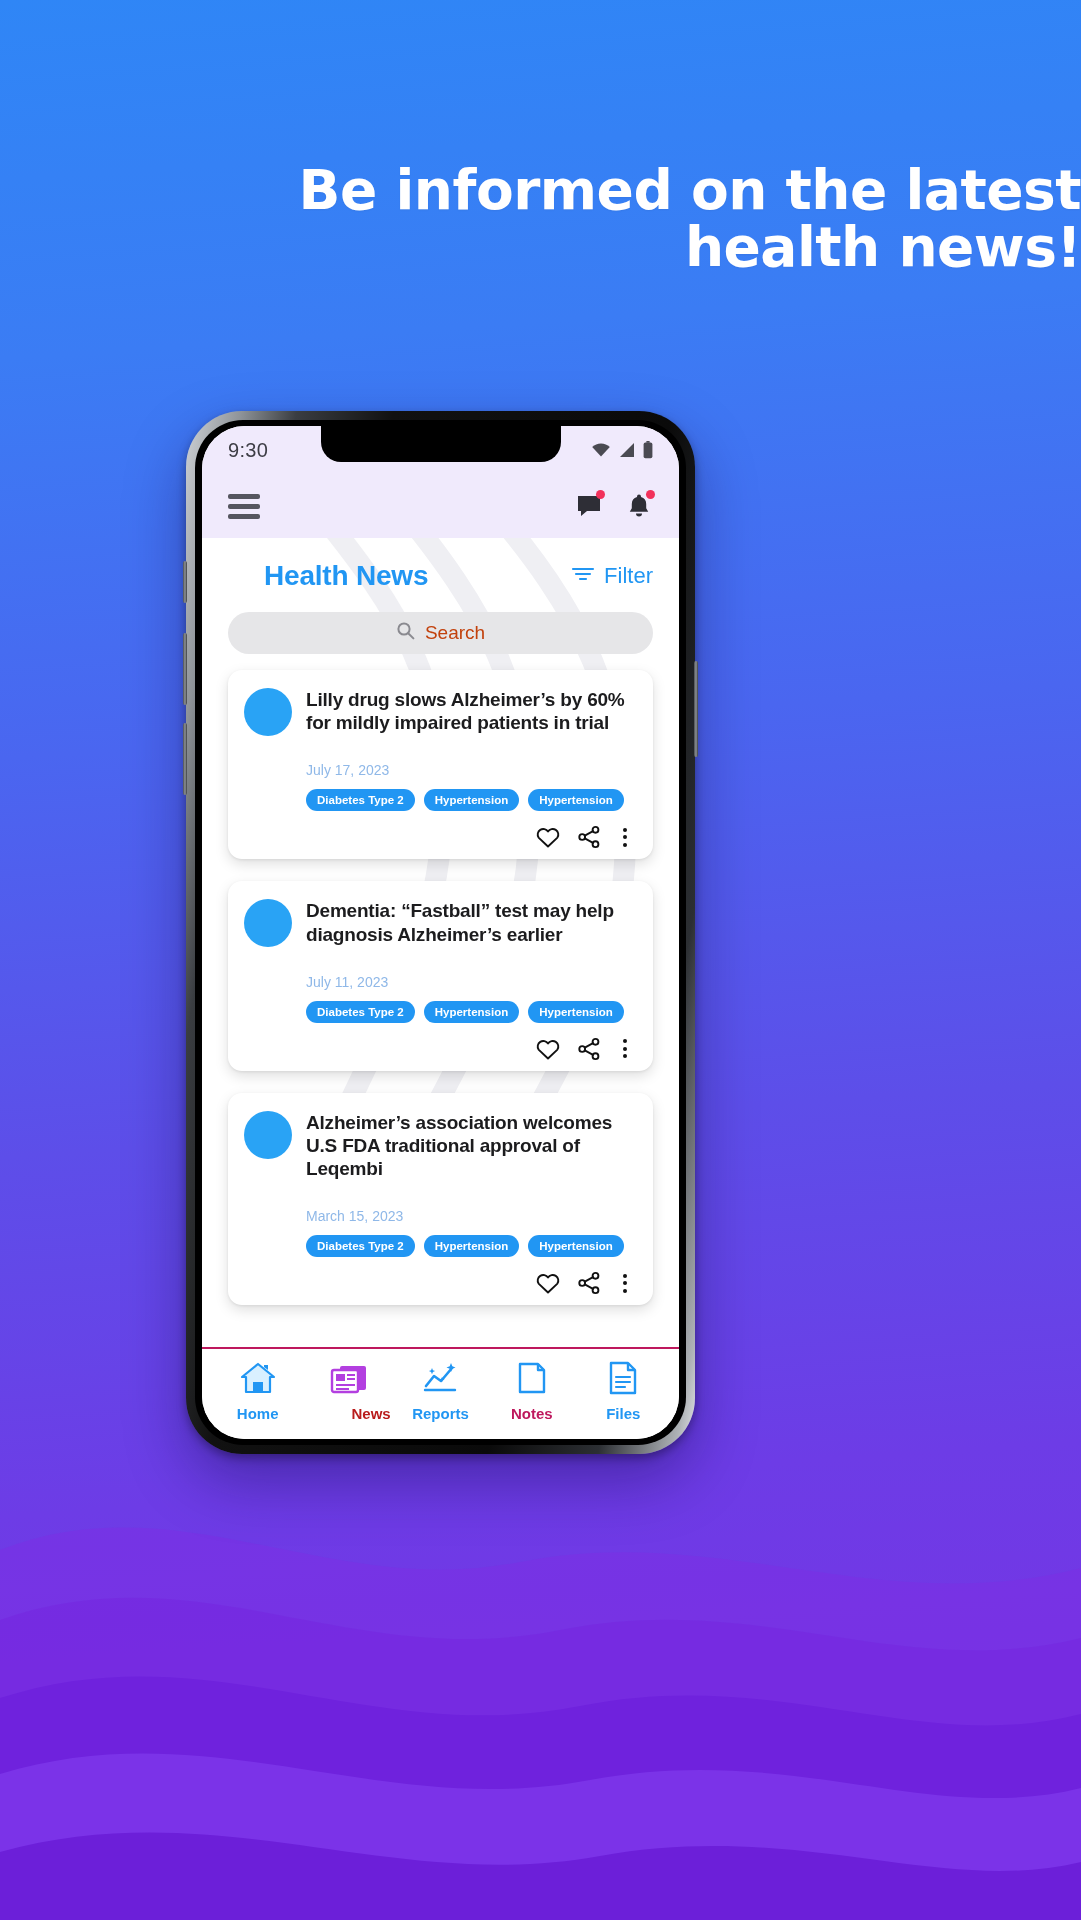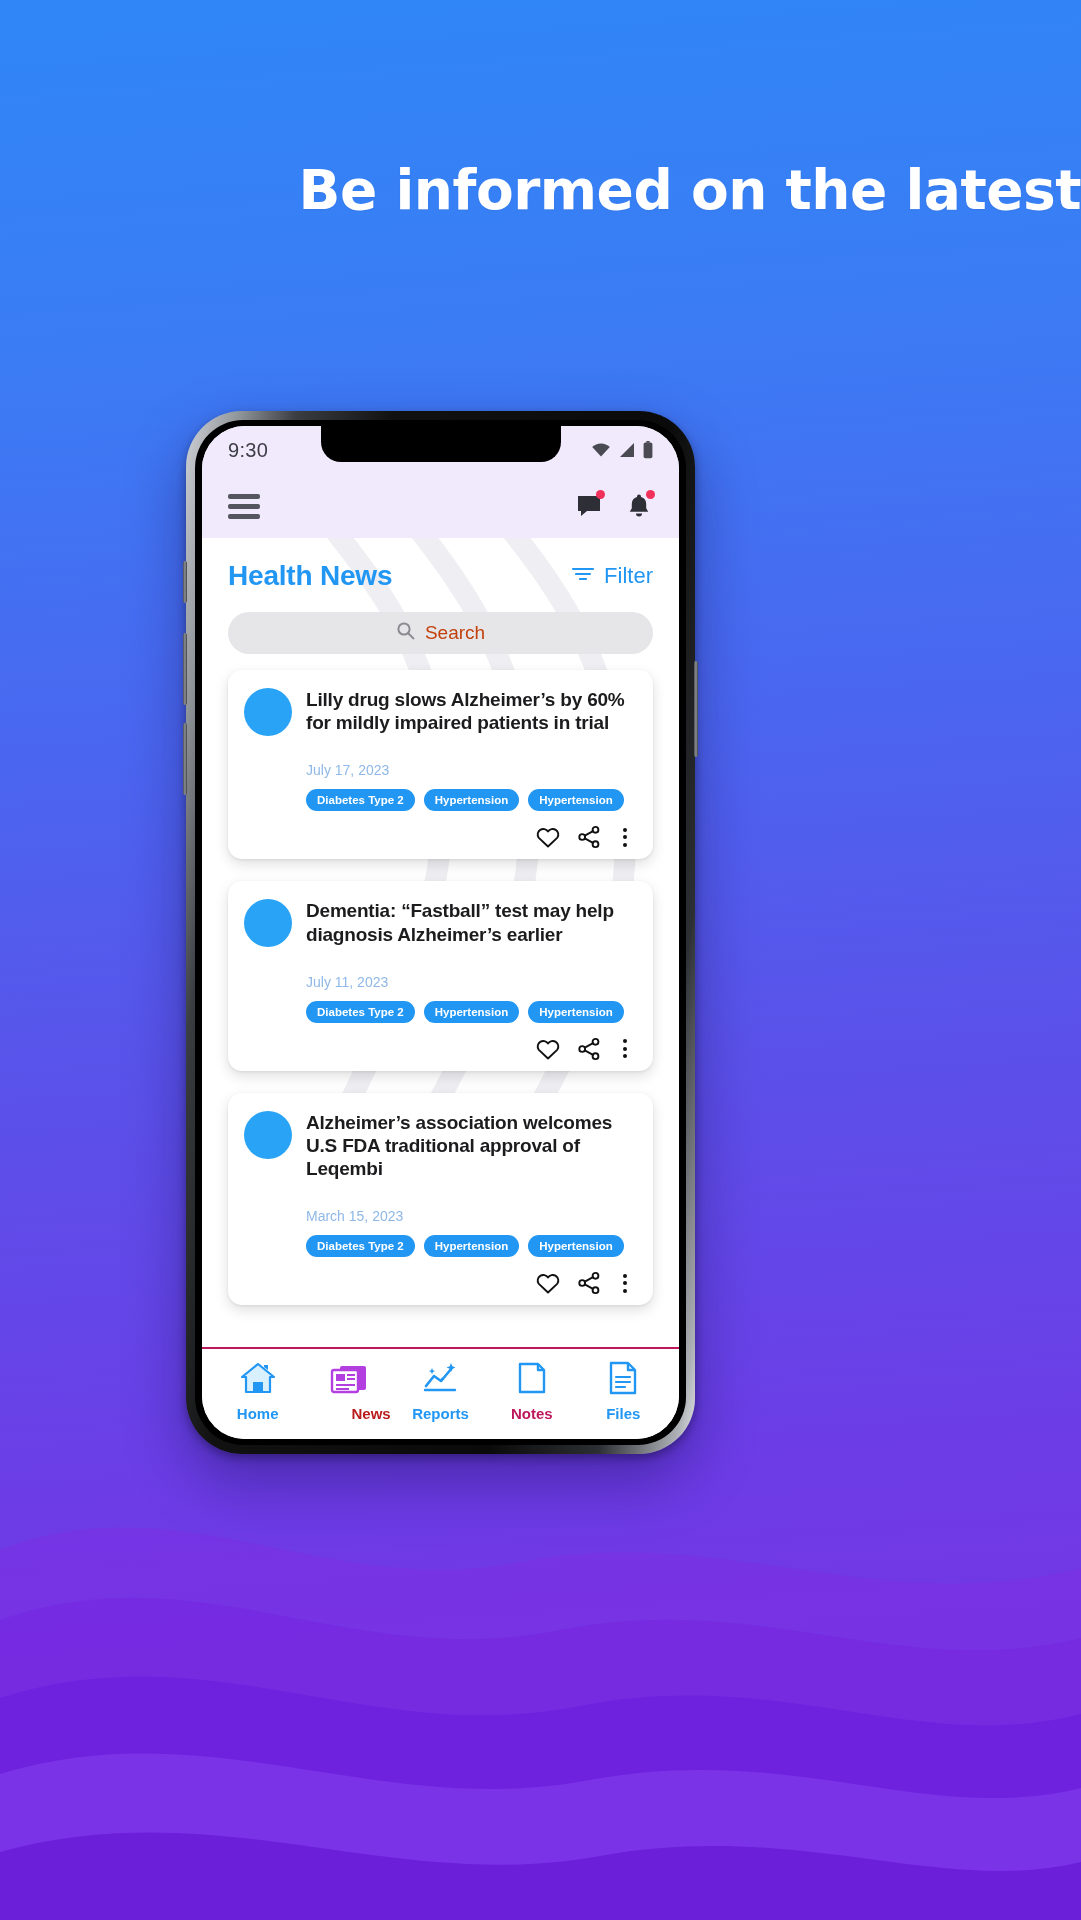--- a/index.html
+++ b/index.html
@@ -152,6 +152,7 @@
 
 <h1 class="headline">
   <span>Be informed on the latest</span>
+  <span class="l2">health news!</span>
 </h1>
 
 <div class="phone">

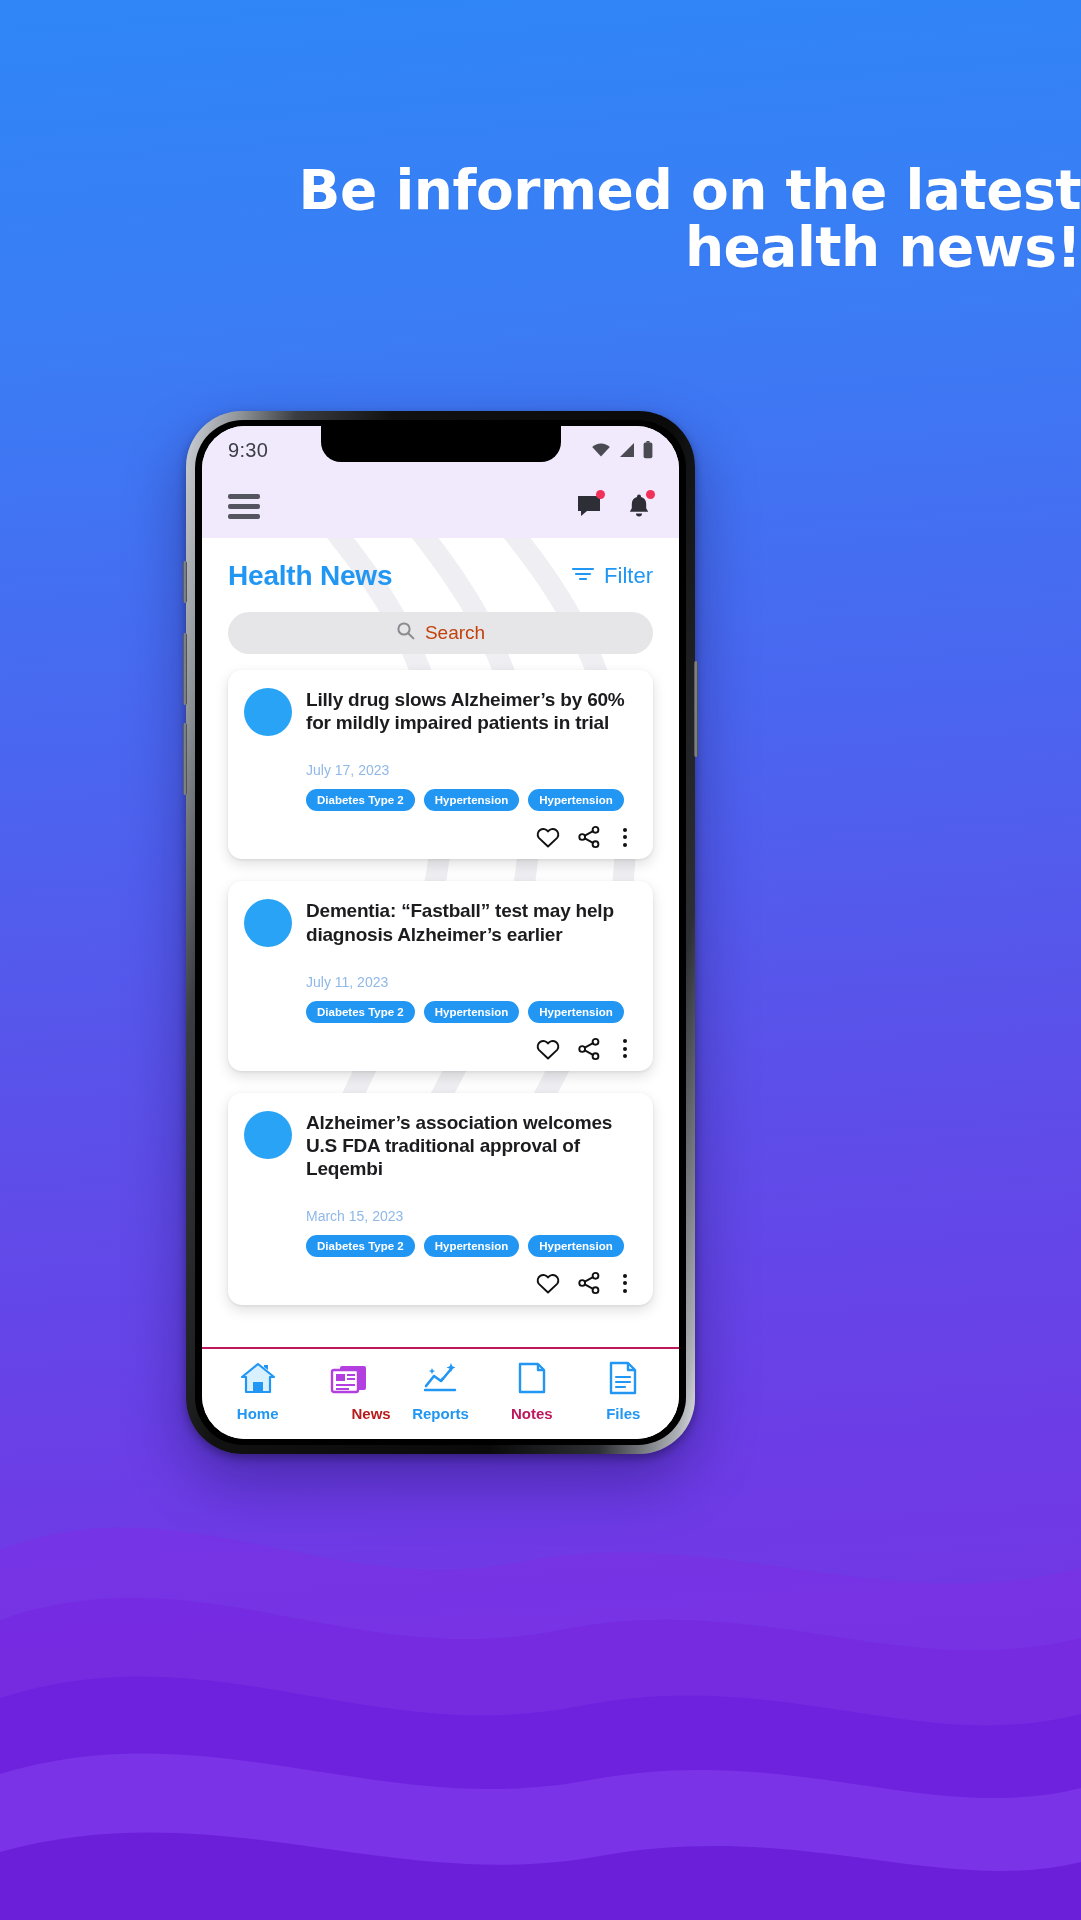--- a/index.html
+++ b/index.html
@@ -90,6 +90,7 @@
   .title-row {
     position:relative; display:flex; align-items:center; justify-content:space-between;
     padding: 22px 26px 6px 26px;
+    margin-left: 36px;
   }
   .page-title { font-size:28px; font-weight:700; color:#2196f3; letter-spacing:-0.2px; }
   .filter { display:flex; align-items:center; gap:9px; color:#2196f3; font-size:22px; }

